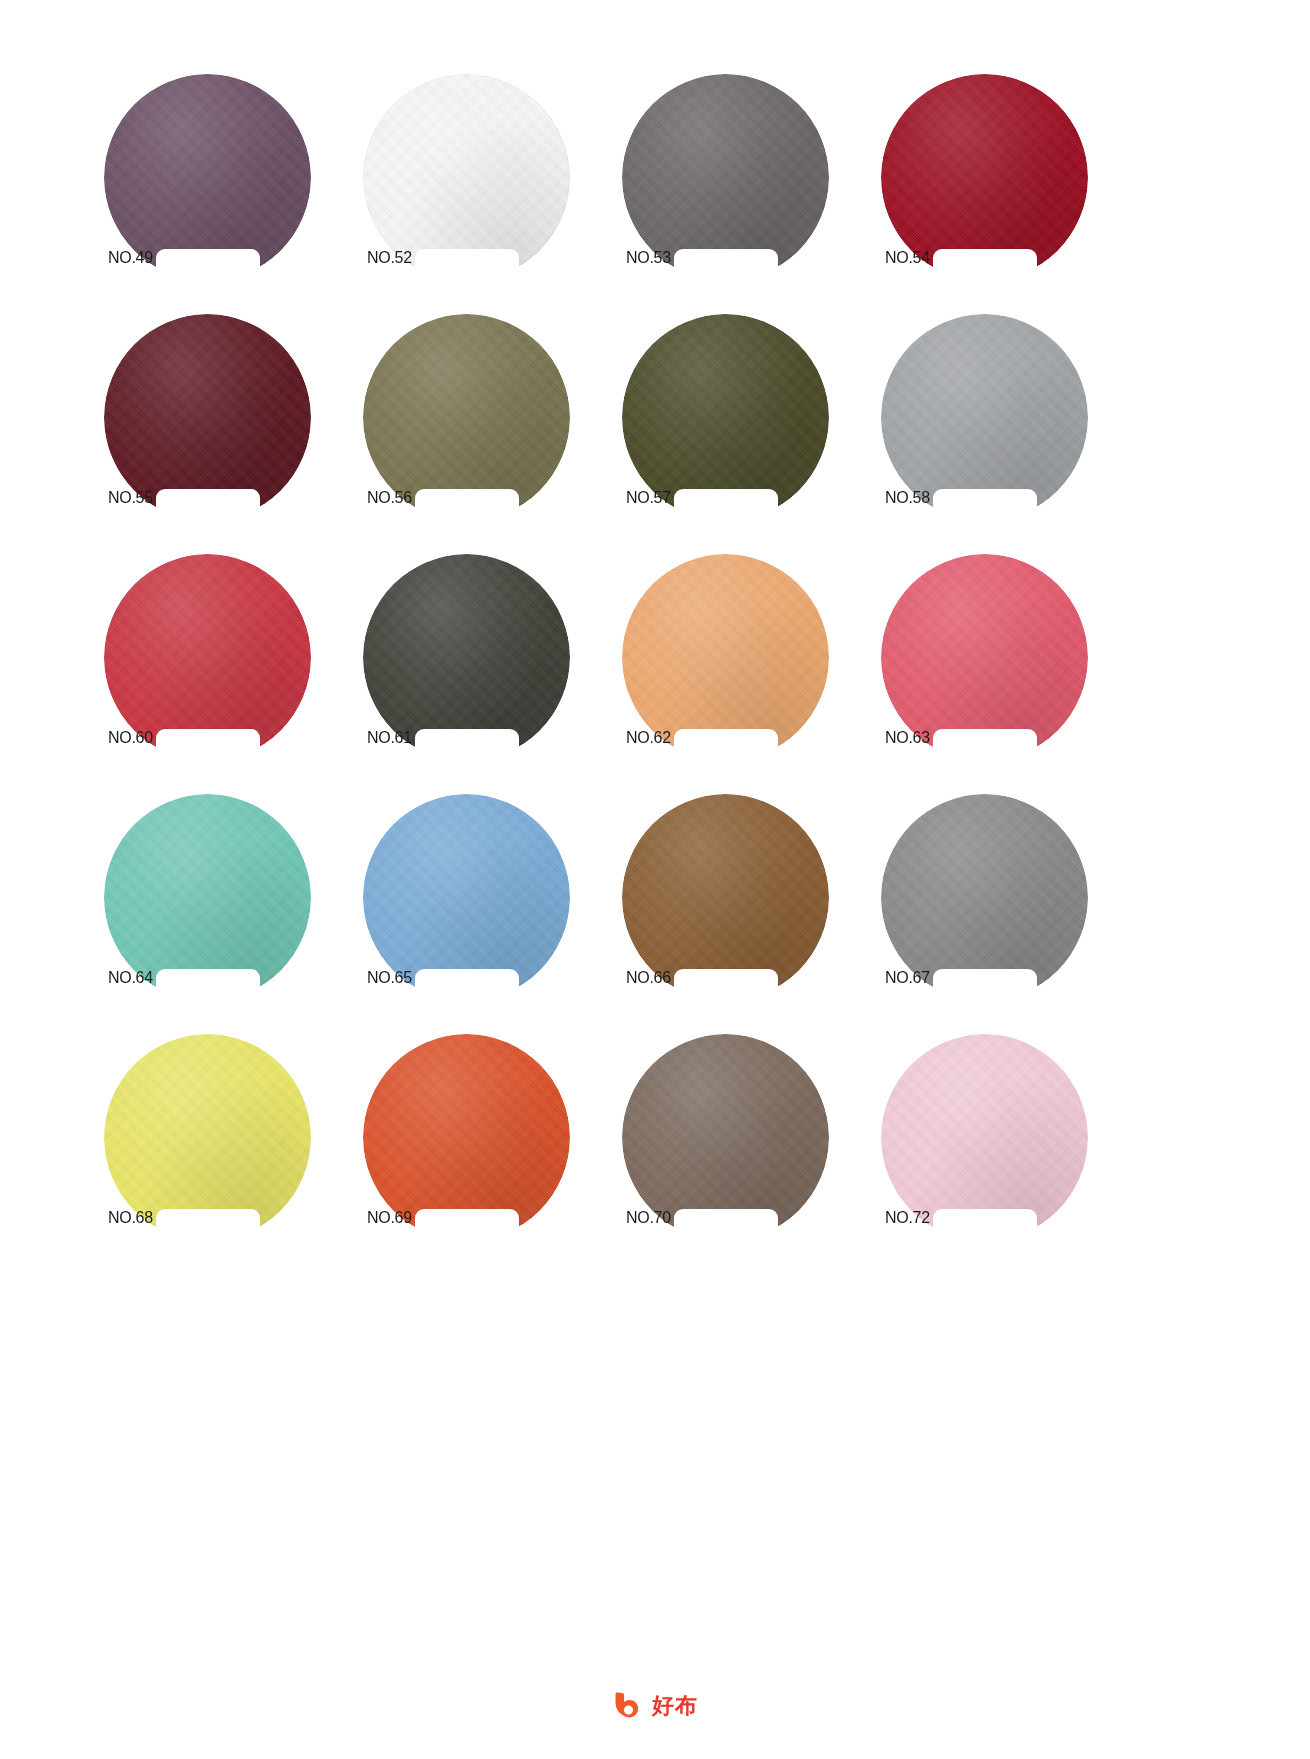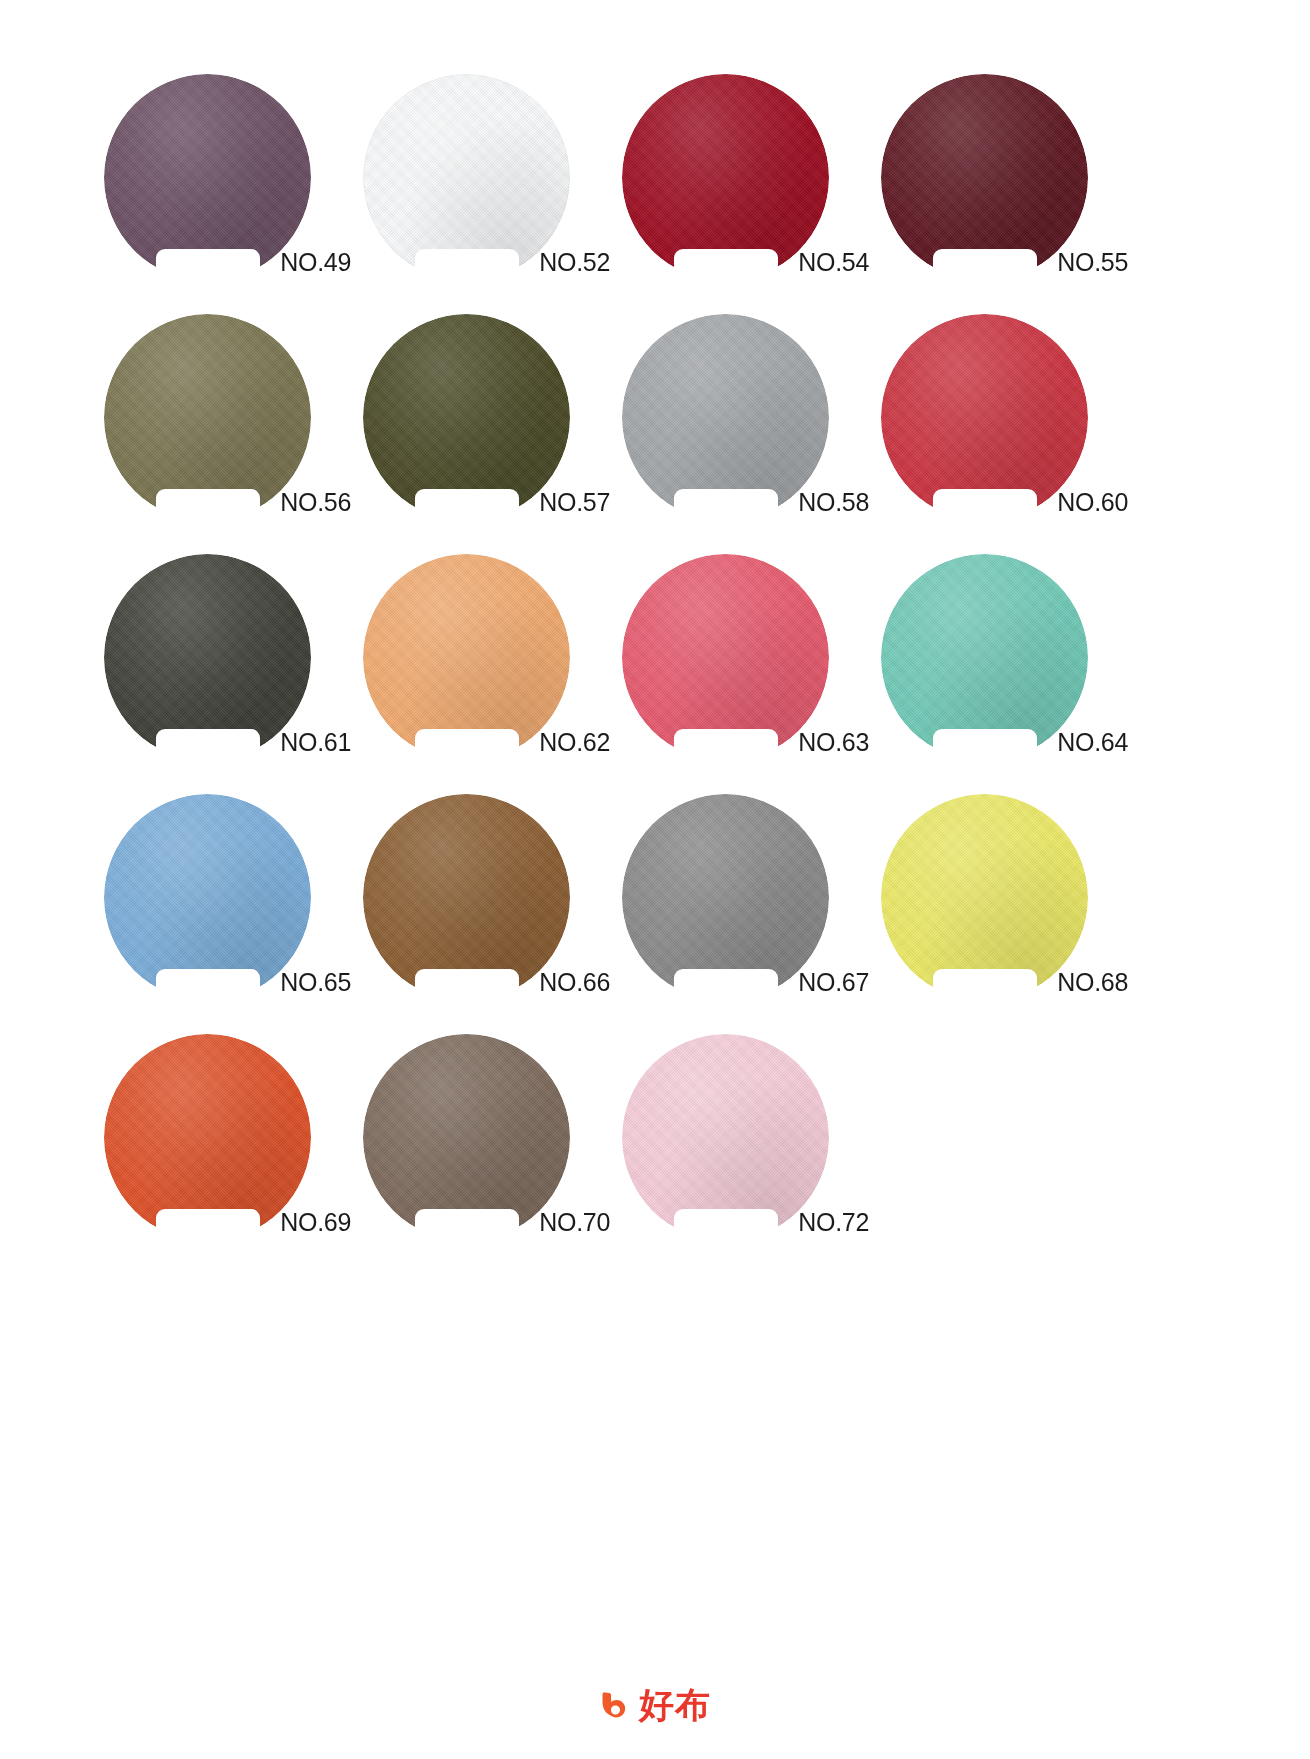--- a/index.html
+++ b/index.html
@@ -115,9 +115,9 @@
     left: 0;
     right: 0;
     top: 188px;
-    text-align: right;
+    text-align: left;
     font-family: "Liberation Sans", sans-serif;
-    font-size: 25px;
+    font-size: 16px;
     font-weight: 400;
     letter-spacing: -0.3px;
     color: #1b1b1b;

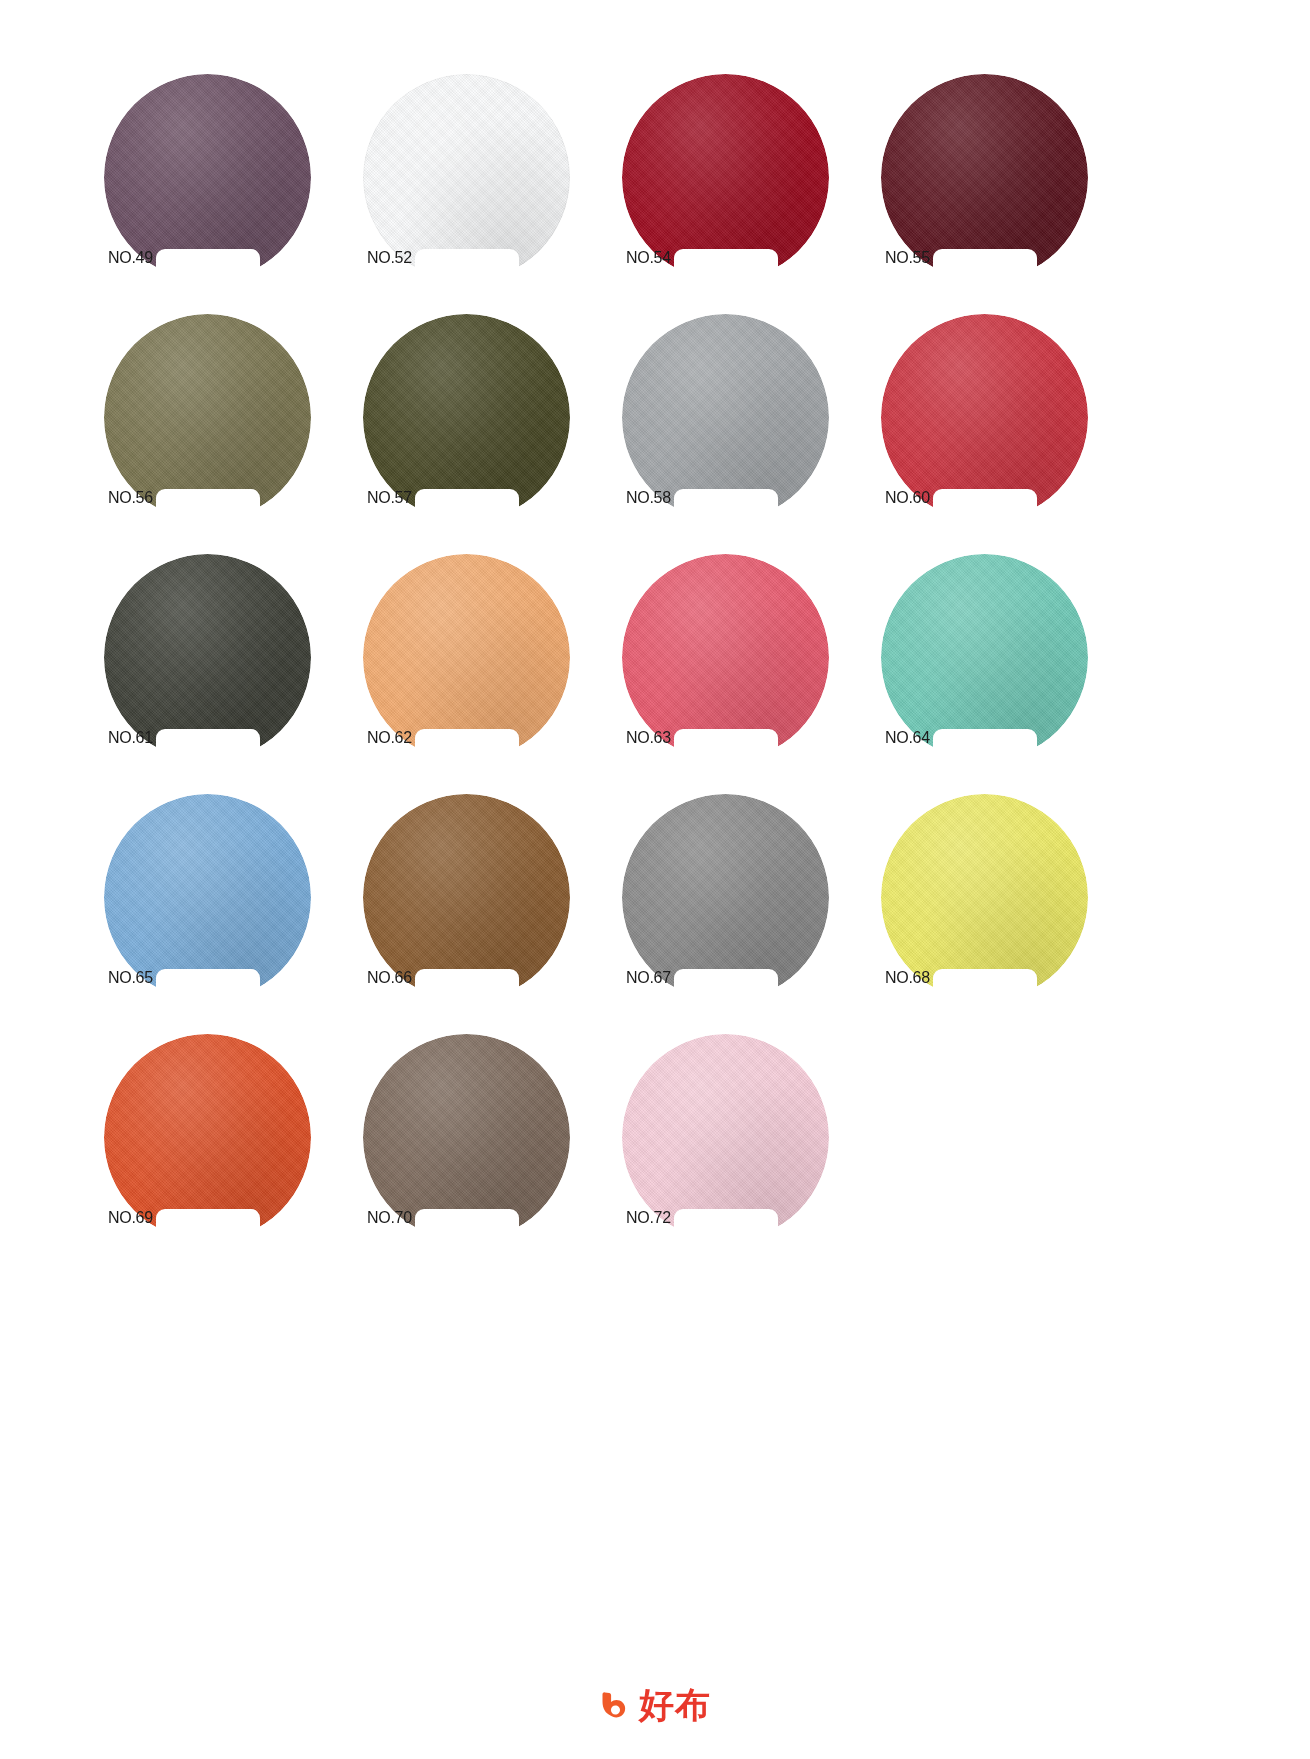--- a/index.html
+++ b/index.html
@@ -175,6 +175,13 @@
       </div>
       <div class="swatch-cell">
         <div class="disc-wrap">
+          <div class="disc" style="background: rgb(107, 102, 104);"></div>
+          <div class="notch"></div>
+        </div>
+        <div class="swatch-label">NO.53</div>
+      </div>
+      <div class="swatch-cell">
+        <div class="disc-wrap">
           <div class="disc" style="background: rgb(158, 12, 32);"></div>
           <div class="notch"></div>
         </div>

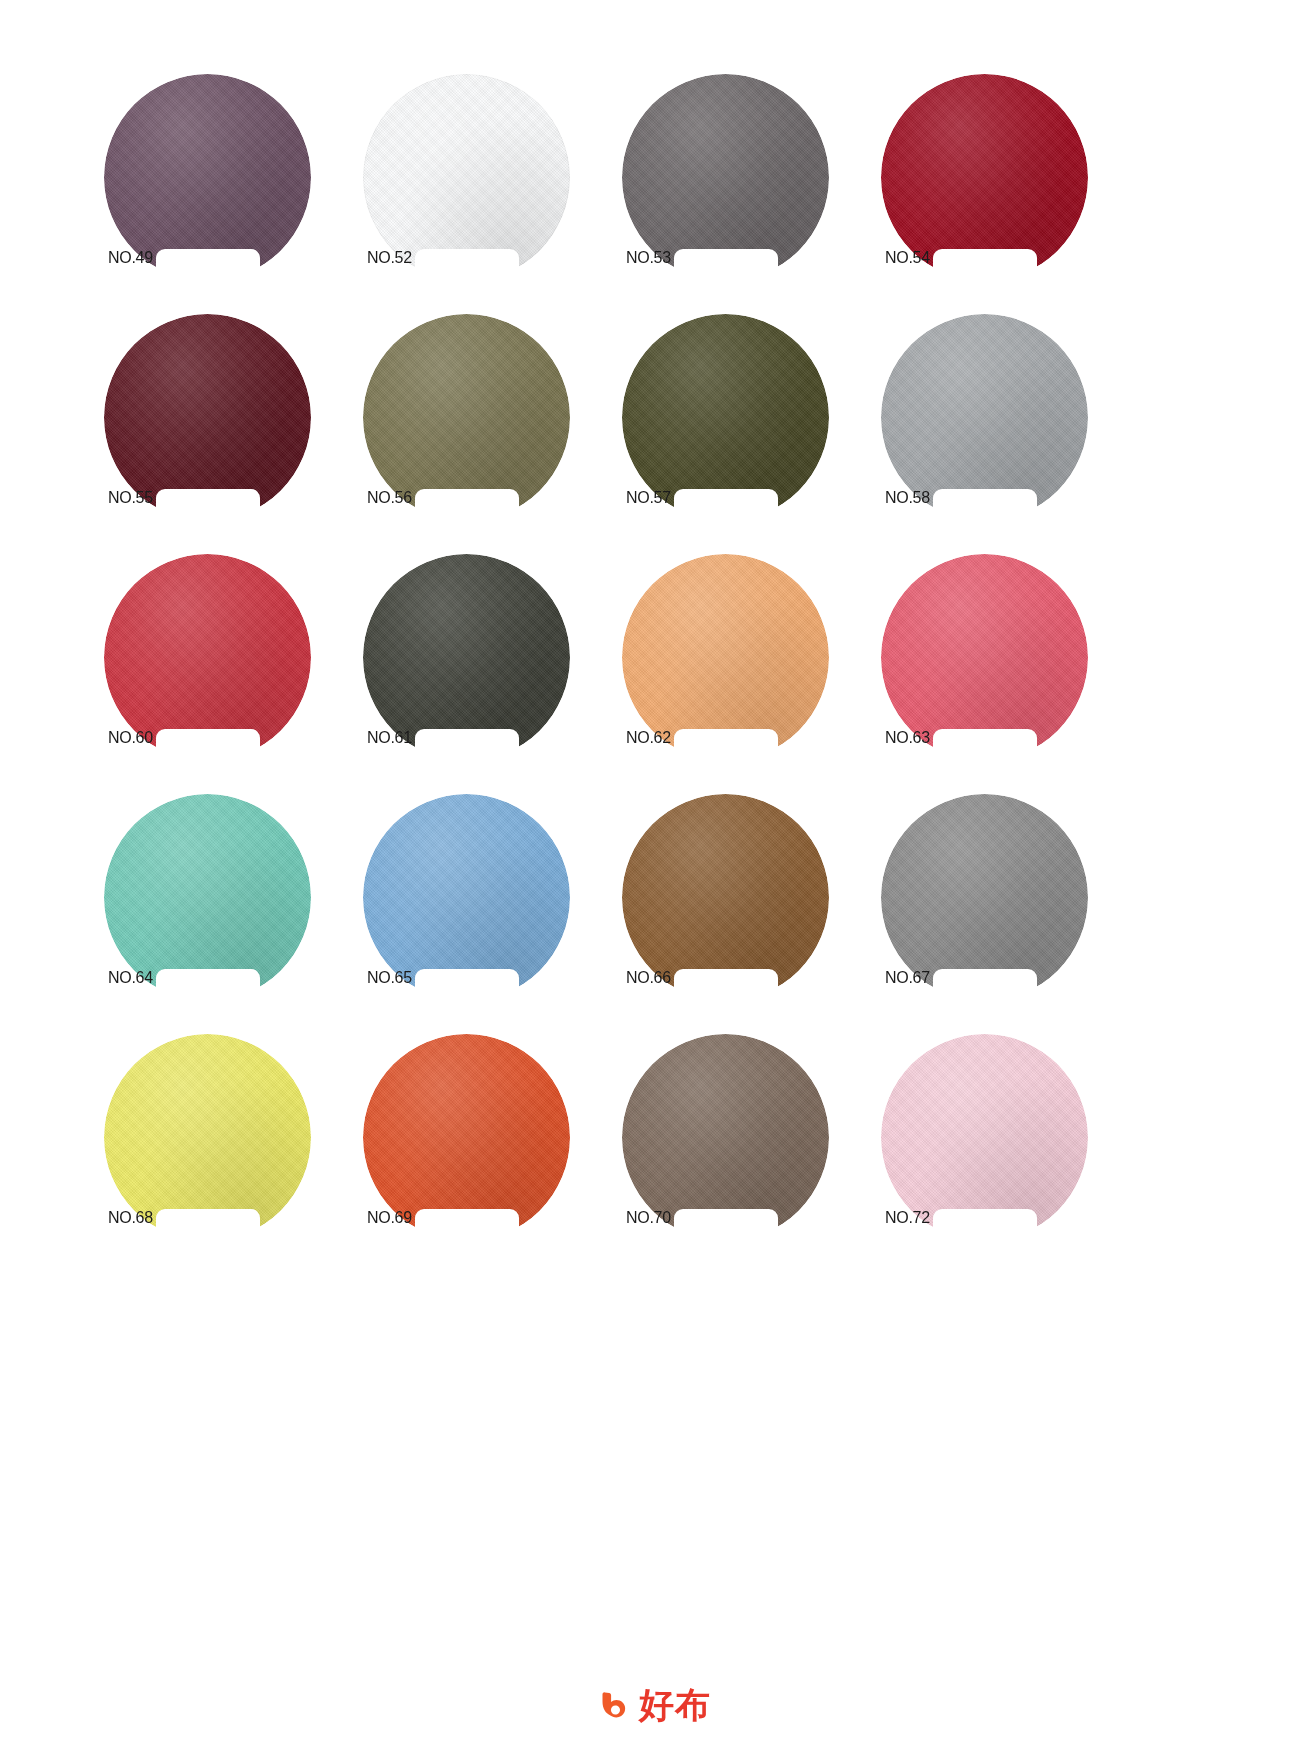--- a/index.html
+++ b/index.html
@@ -147,7 +147,7 @@
 
   #brand-text {
     font-family: "DejaVu Sans", sans-serif;
-    font-size: 35px;
+    font-size: 22px;
     font-weight: 700;
     letter-spacing: 1px;
     line-height: 1;

